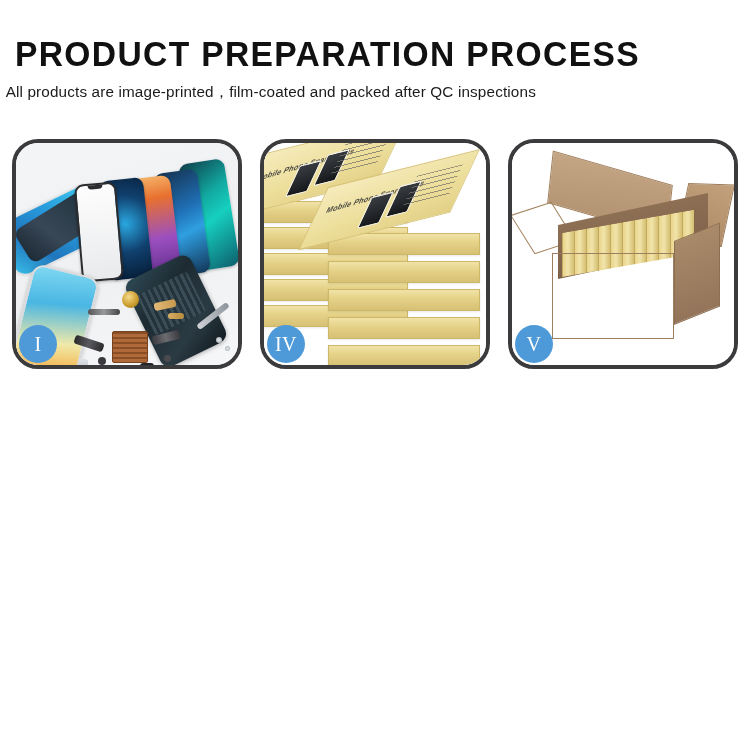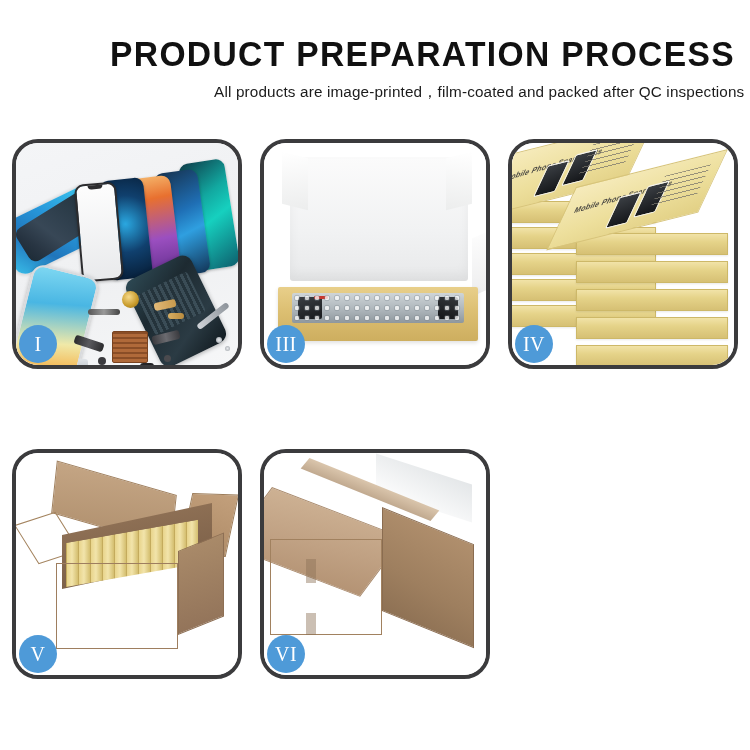--- a/index.html
+++ b/index.html
@@ -27,7 +27,7 @@
     left: 0;
     top: 0;
     width: 750px;
-    text-align: right;
+    text-align: left;
   }
   .page-title {
     margin: 0;

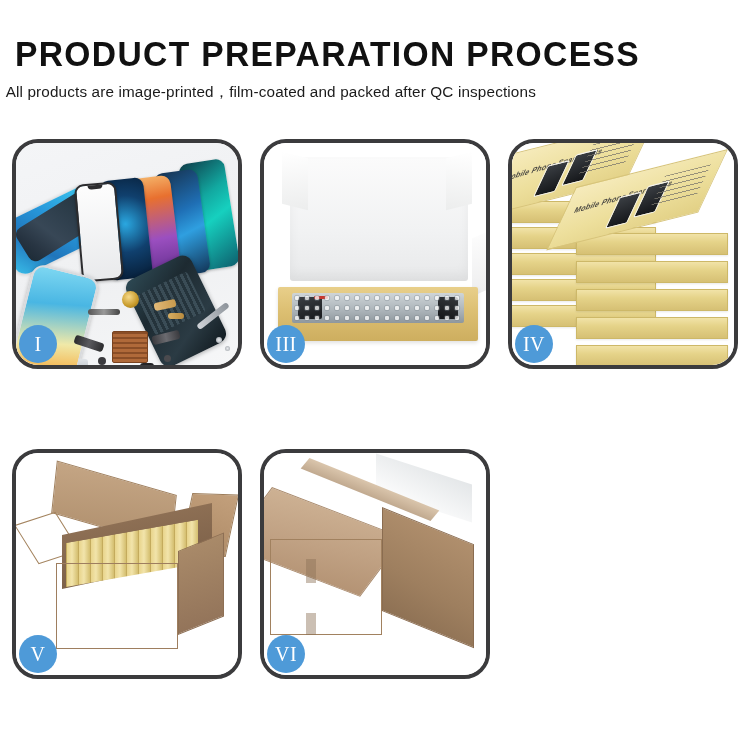--- a/index.html
+++ b/index.html
@@ -562,23 +562,6 @@
     </div>
 
 
-    <div class="panel">
-      <div class="panel-media">
-        <div class="p3-bg"></div>
-        <div class="foam-back"></div>
-        <div class="foam-lid-l"></div>
-        <div class="foam-lid-r"></div>
-        <div class="box3-flapr"></div>
-        <div class="box3-body">
-          <div class="box3-inner">
-            <div class="box3-screen-dark"></div>
-            <div class="box3-screen-dark2"></div>
-            <div class="box3-redtag"></div>
-          </div>
-        </div>
-      </div>
-      <div class="badge">III</div>
-    </div>
 
     <div class="panel">
       <div class="panel-media">

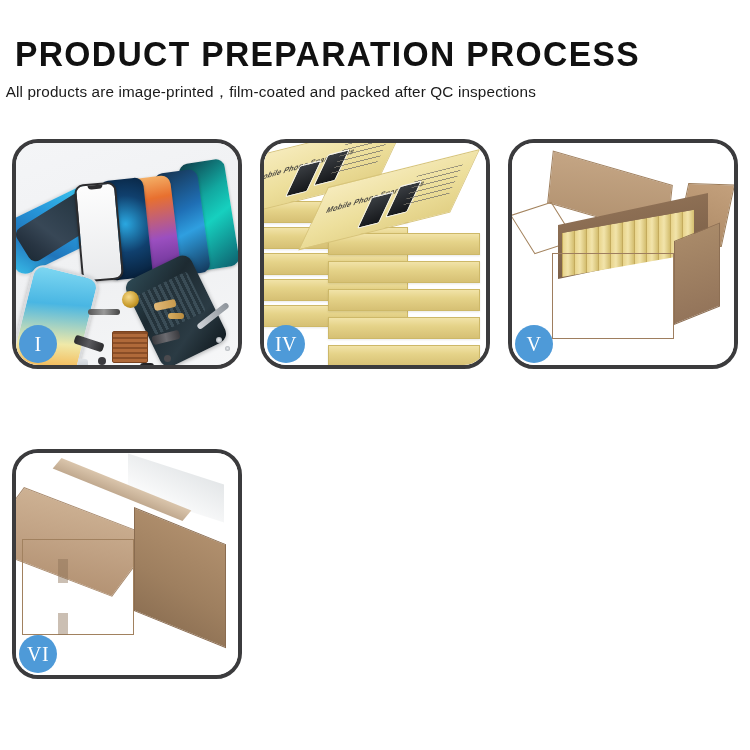--- a/index.html
+++ b/index.html
@@ -629,19 +629,6 @@
       <div class="badge">V</div>
     </div>
 
-    <div class="panel">
-      <div class="panel-media">
-        <div class="p6-bg"></div>
-        <div class="sc-shadow"></div>
-        <div class="sc-top"></div>
-        <div class="sc-tape"></div>
-        <div class="sc-side"></div>
-        <div class="sc-front"></div>
-        <div class="sc-seam-a"></div>
-        <div class="sc-seam-b"></div>
-      </div>
-      <div class="badge">VI</div>
-    </div>
 
   </div>
 </div>

